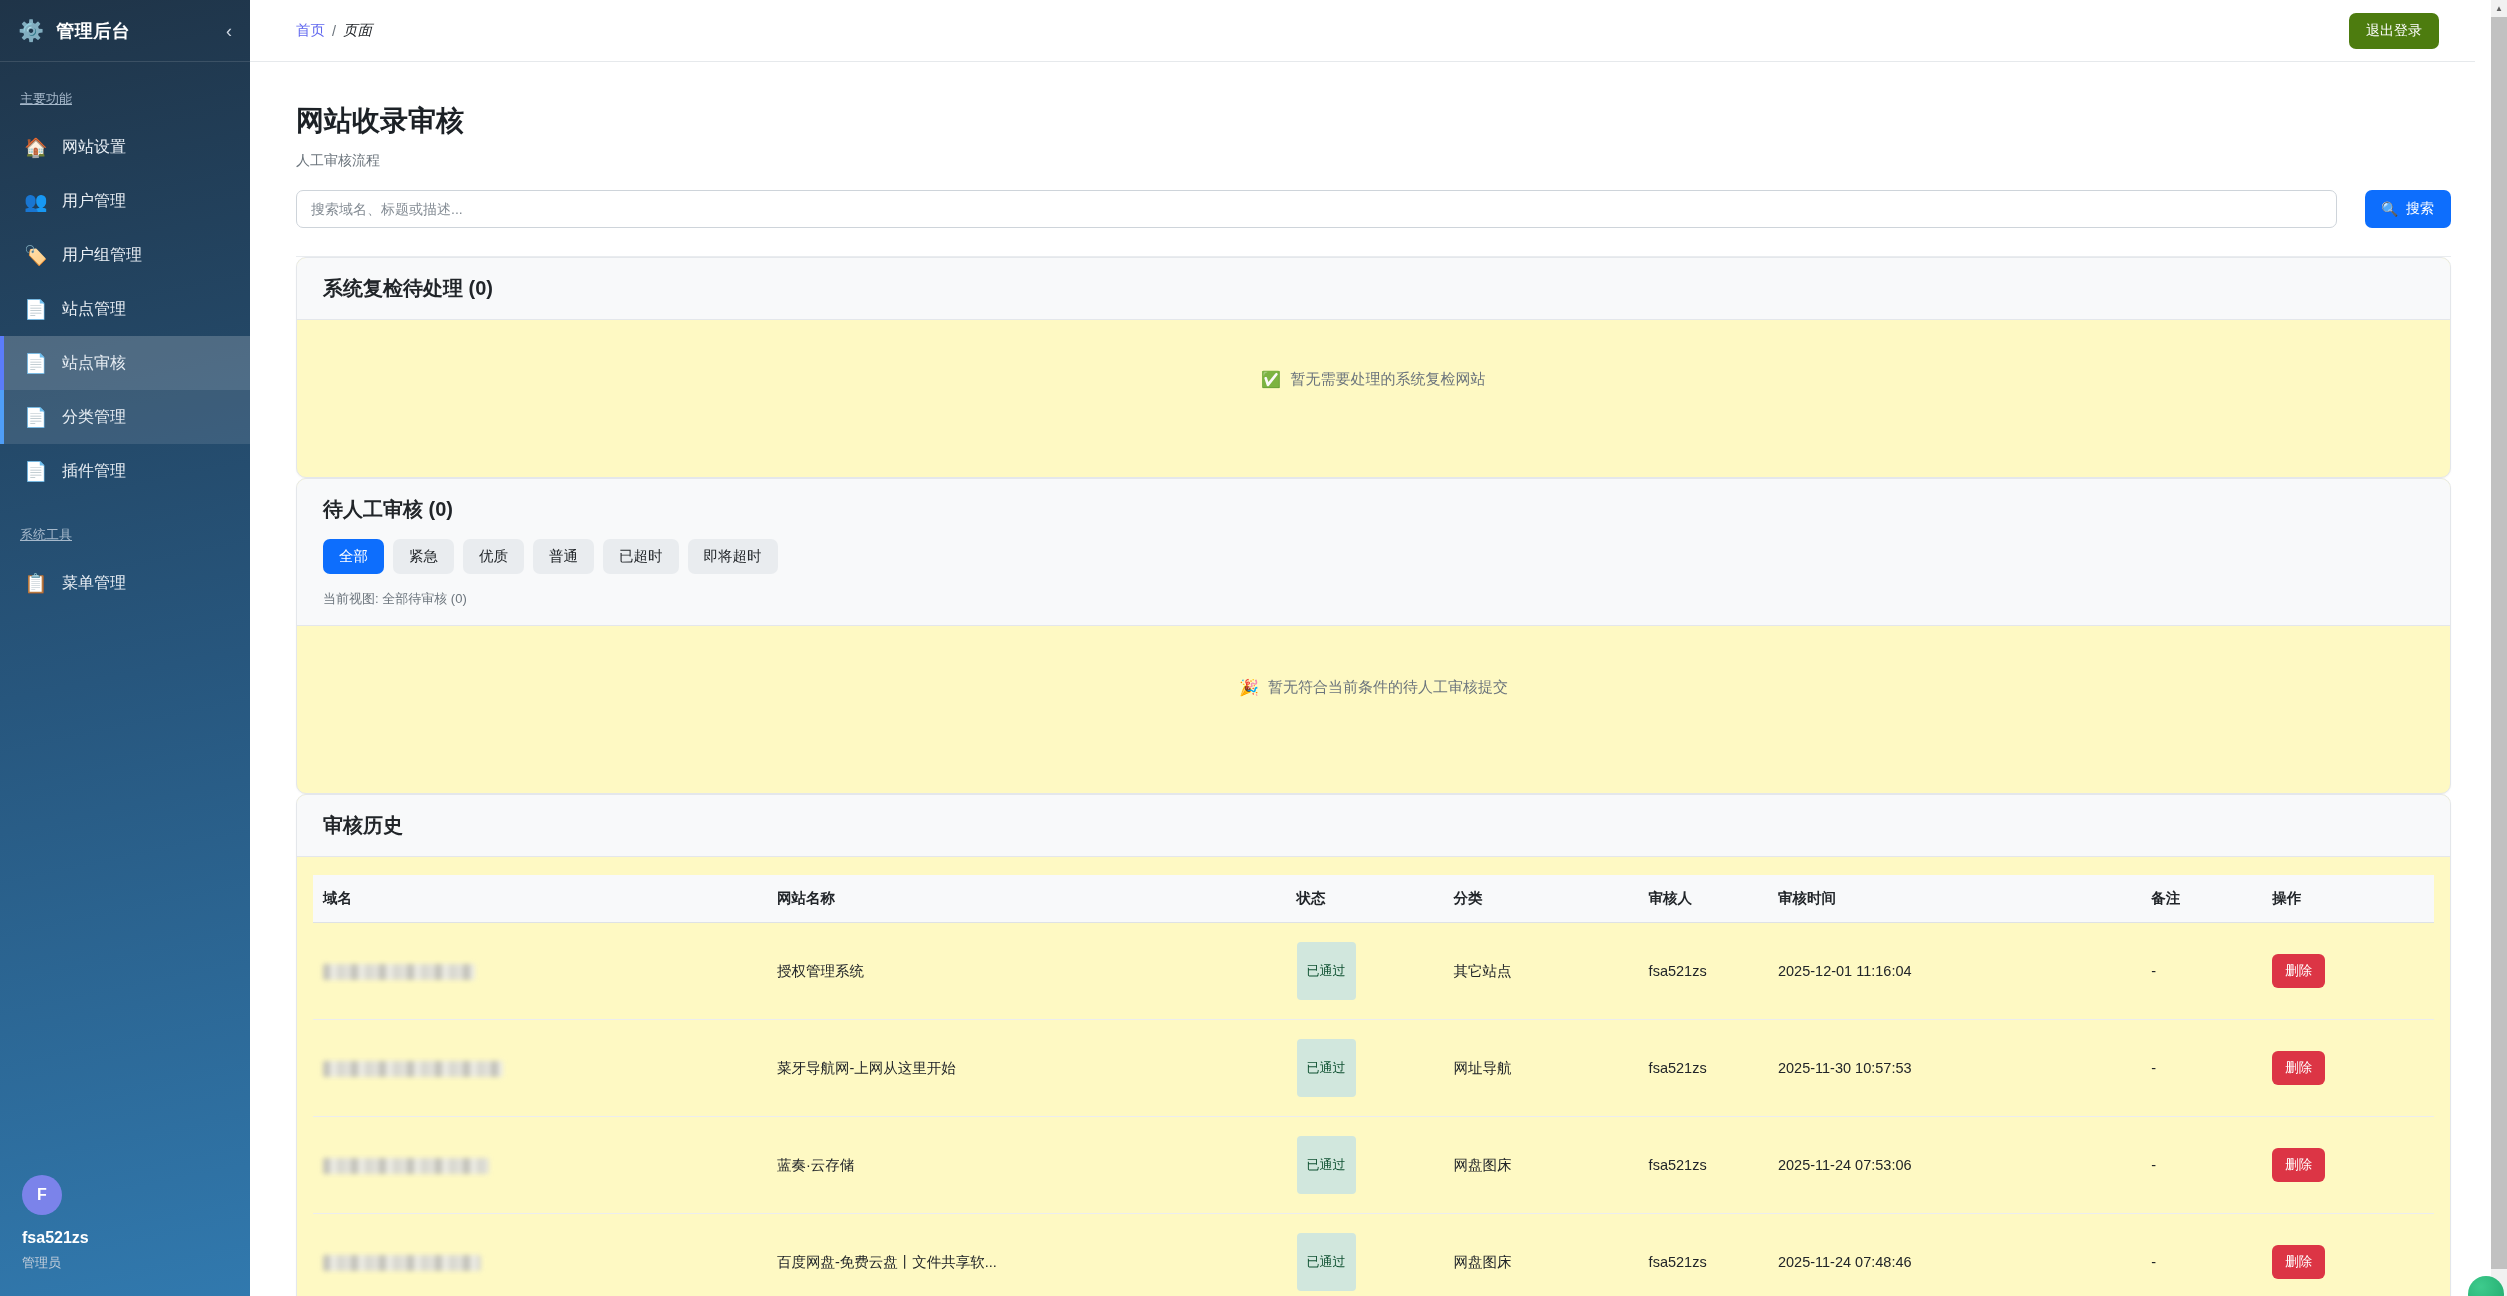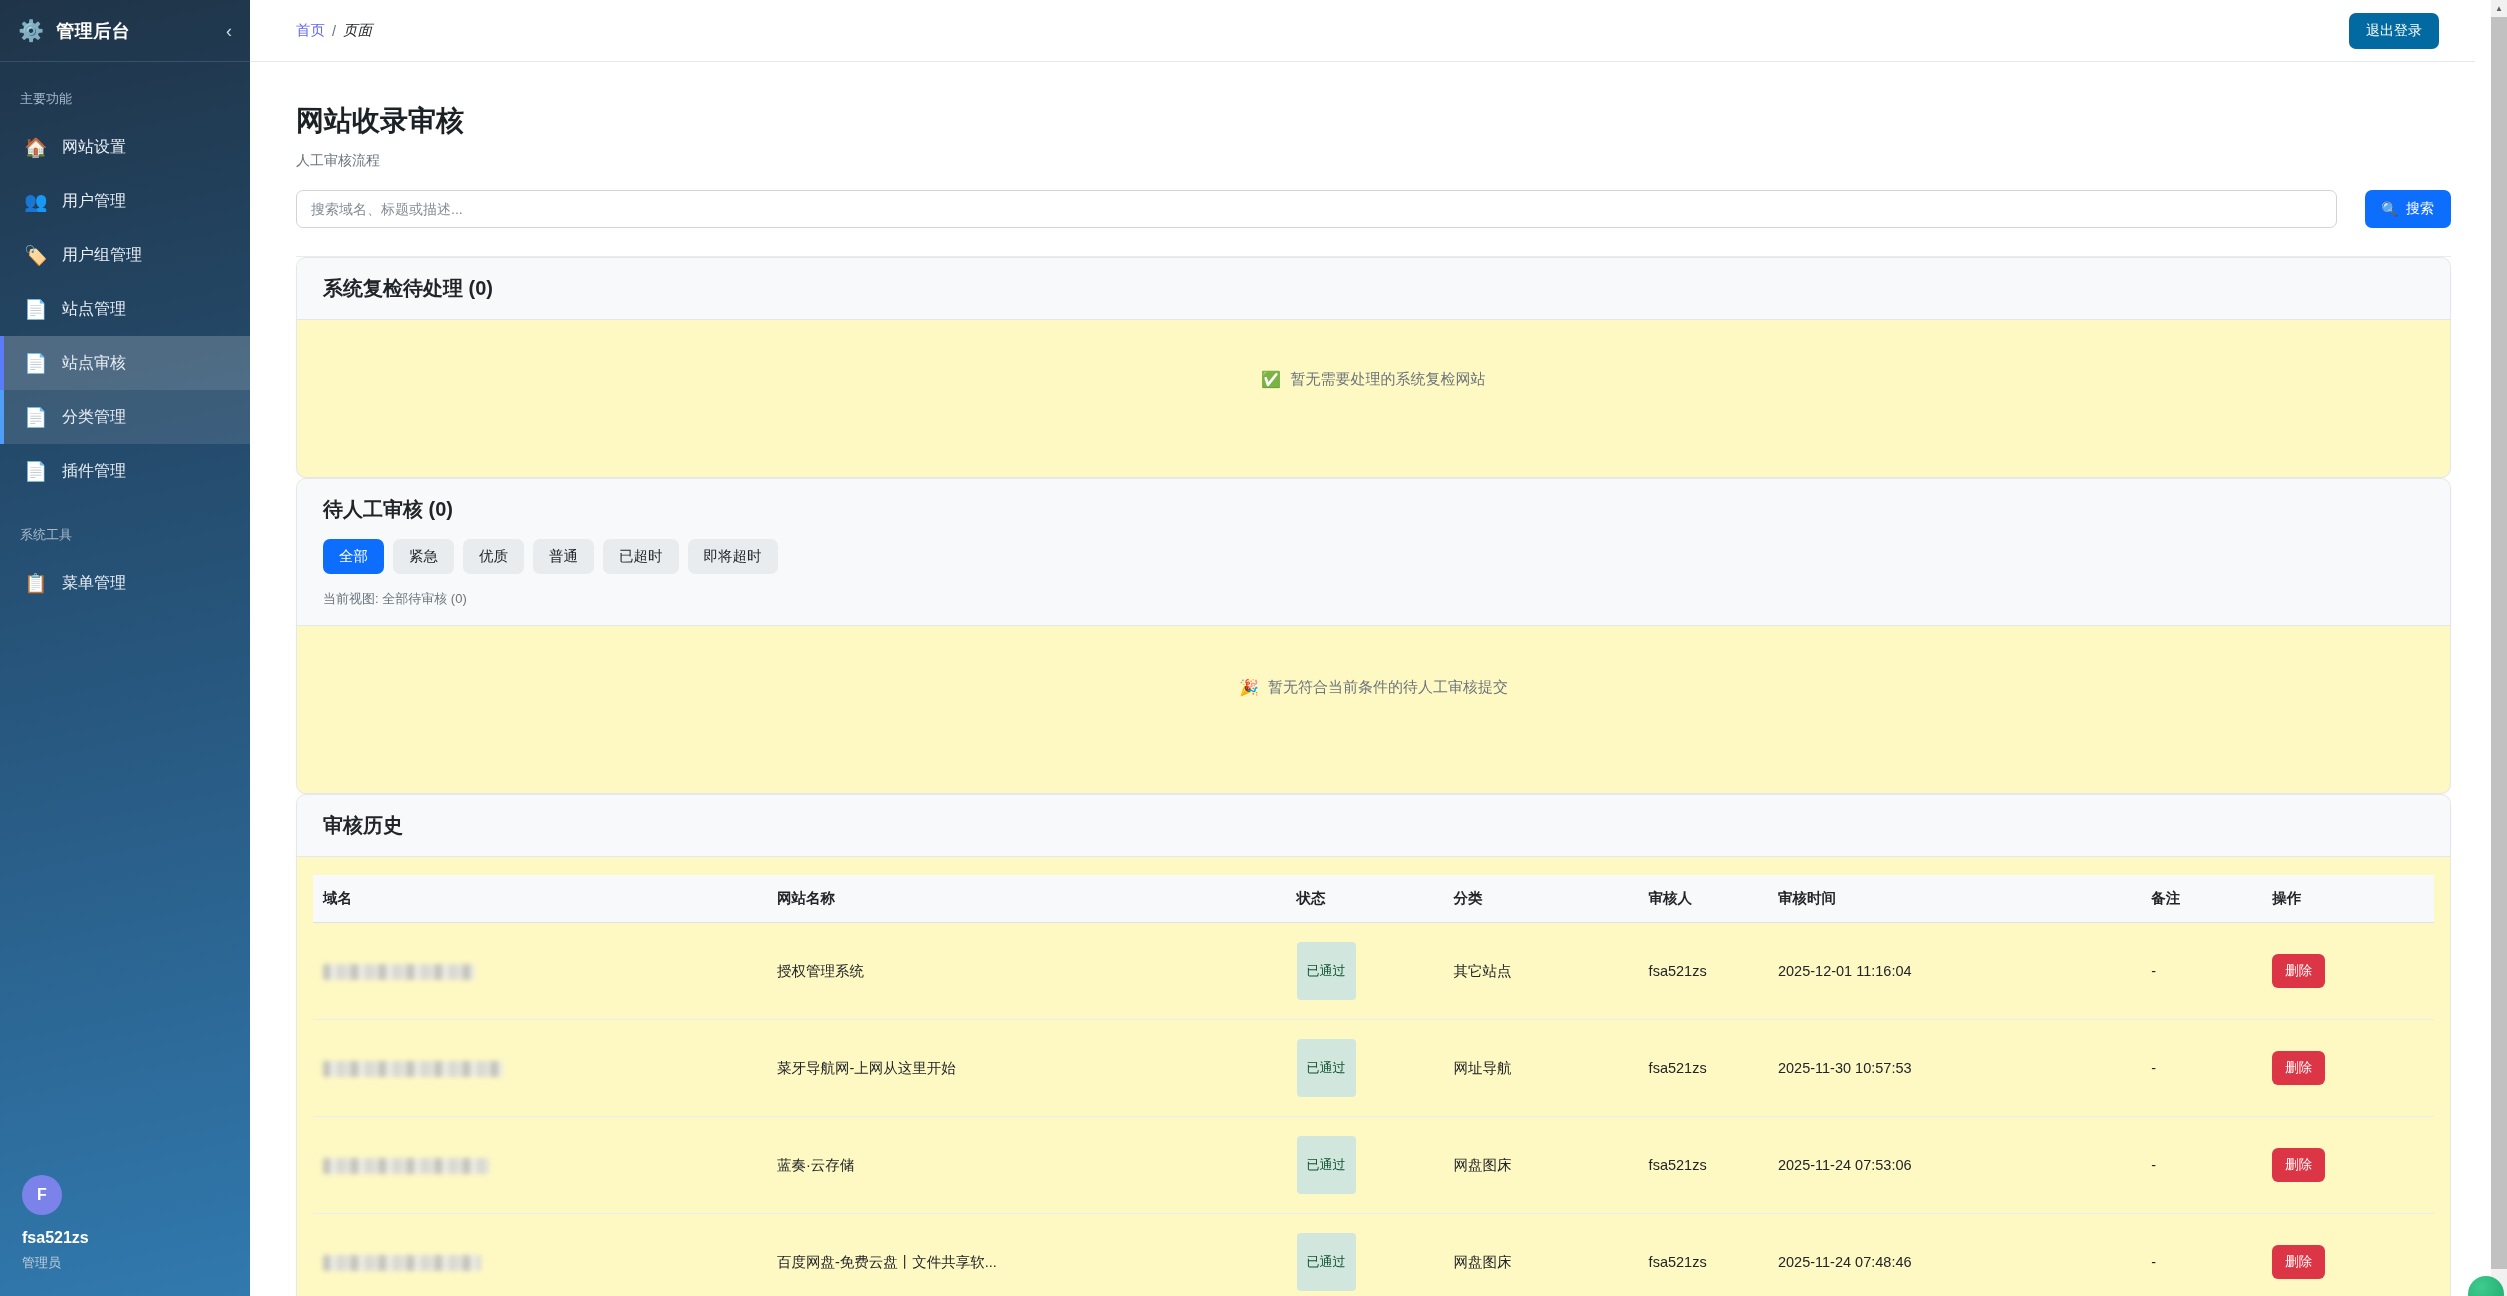--- a/index.html
+++ b/index.html
@@ -53,7 +53,7 @@
   .bc-sep { color:#6c757d; }
   .bc-cur { color:#212529;font-style:italic; }
   .logout-btn {
-    background:#0369a1; color:#fff; border:none; border-radius:7px;
+    background:#4d7c0f; color:#fff; border:none; border-radius:7px;
     padding:9px 17px; font-size:14px; cursor:pointer; font-family:inherit;
   }
   .content { padding:40px 24px 0 46px; }

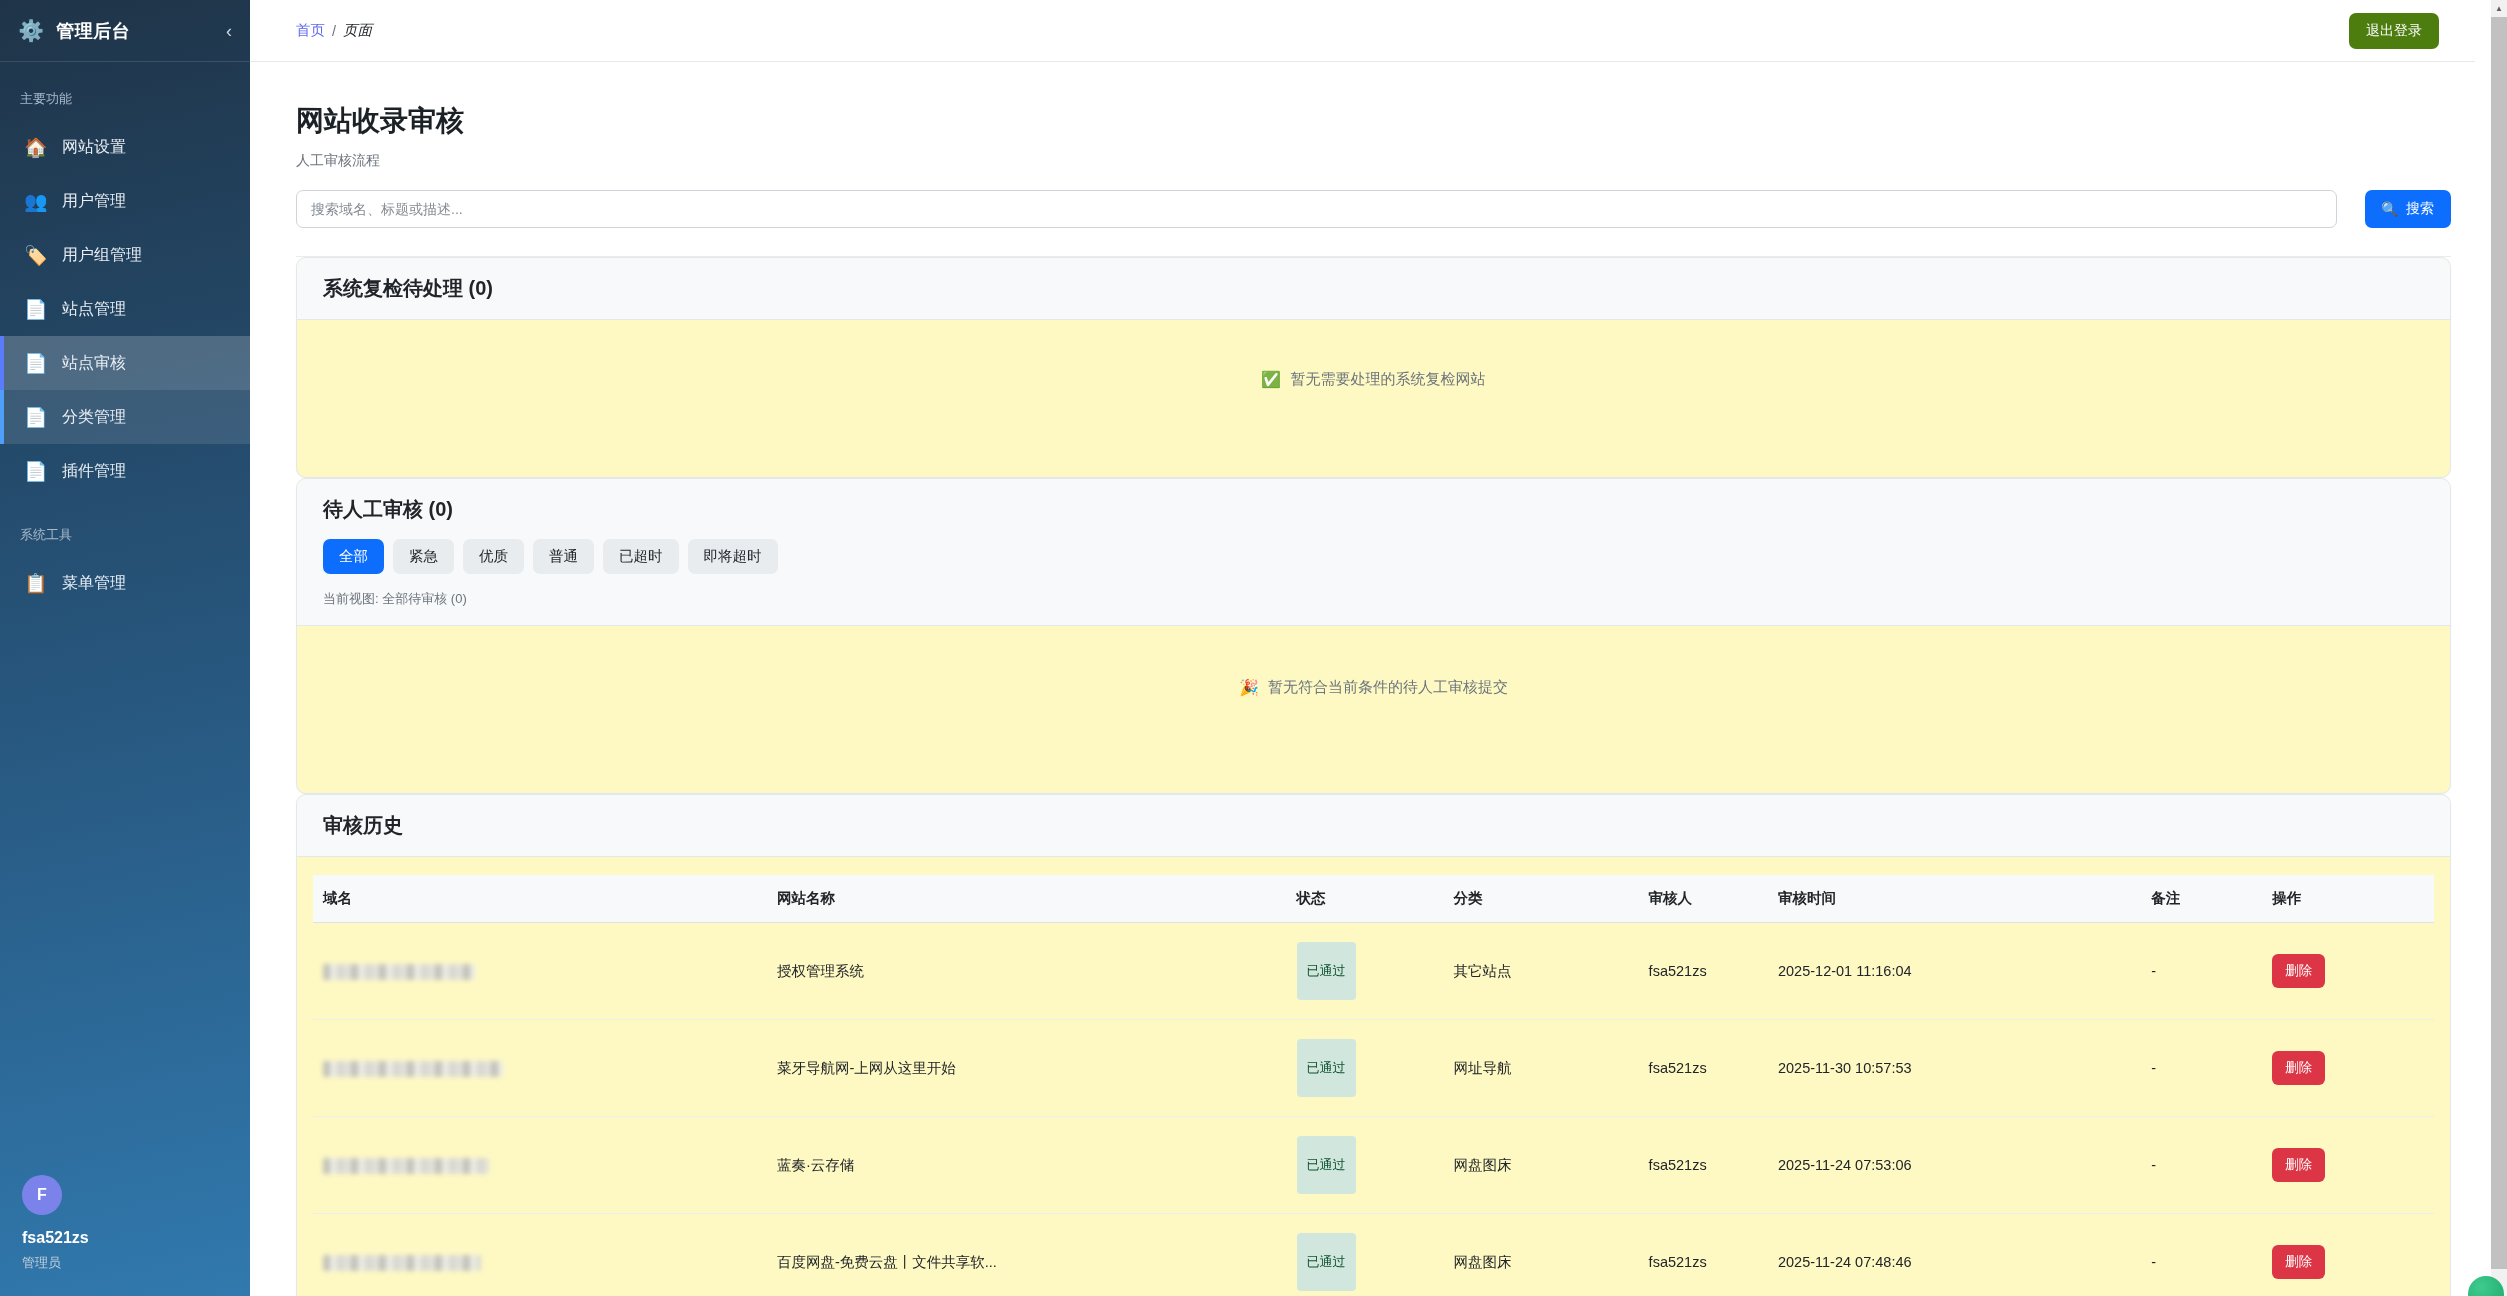--- a/index.html
+++ b/index.html
@@ -22,7 +22,7 @@
   .brand-icon { font-size:21px; }
   .brand-title { font-size:18px; font-weight:700; color:#ffffff; letter-spacing:.5px; }
   .collapse { margin-left:auto; color:#cfd8e3; font-size:18px; cursor:pointer; line-height:1; }
-  .side-section-label { font-size:13px; color:#a7b9cb; padding:28px 20px 12px; }
+  .side-section-label { font-size:13px; color:#a7b9cb; padding:28px 20px 12px;text-decoration:underline; }
   .side-item {
     height:54px; display:flex; align-items:center; gap:14px;
     padding-left:20px; font-size:16px; color:#e8eef4; cursor:pointer;

